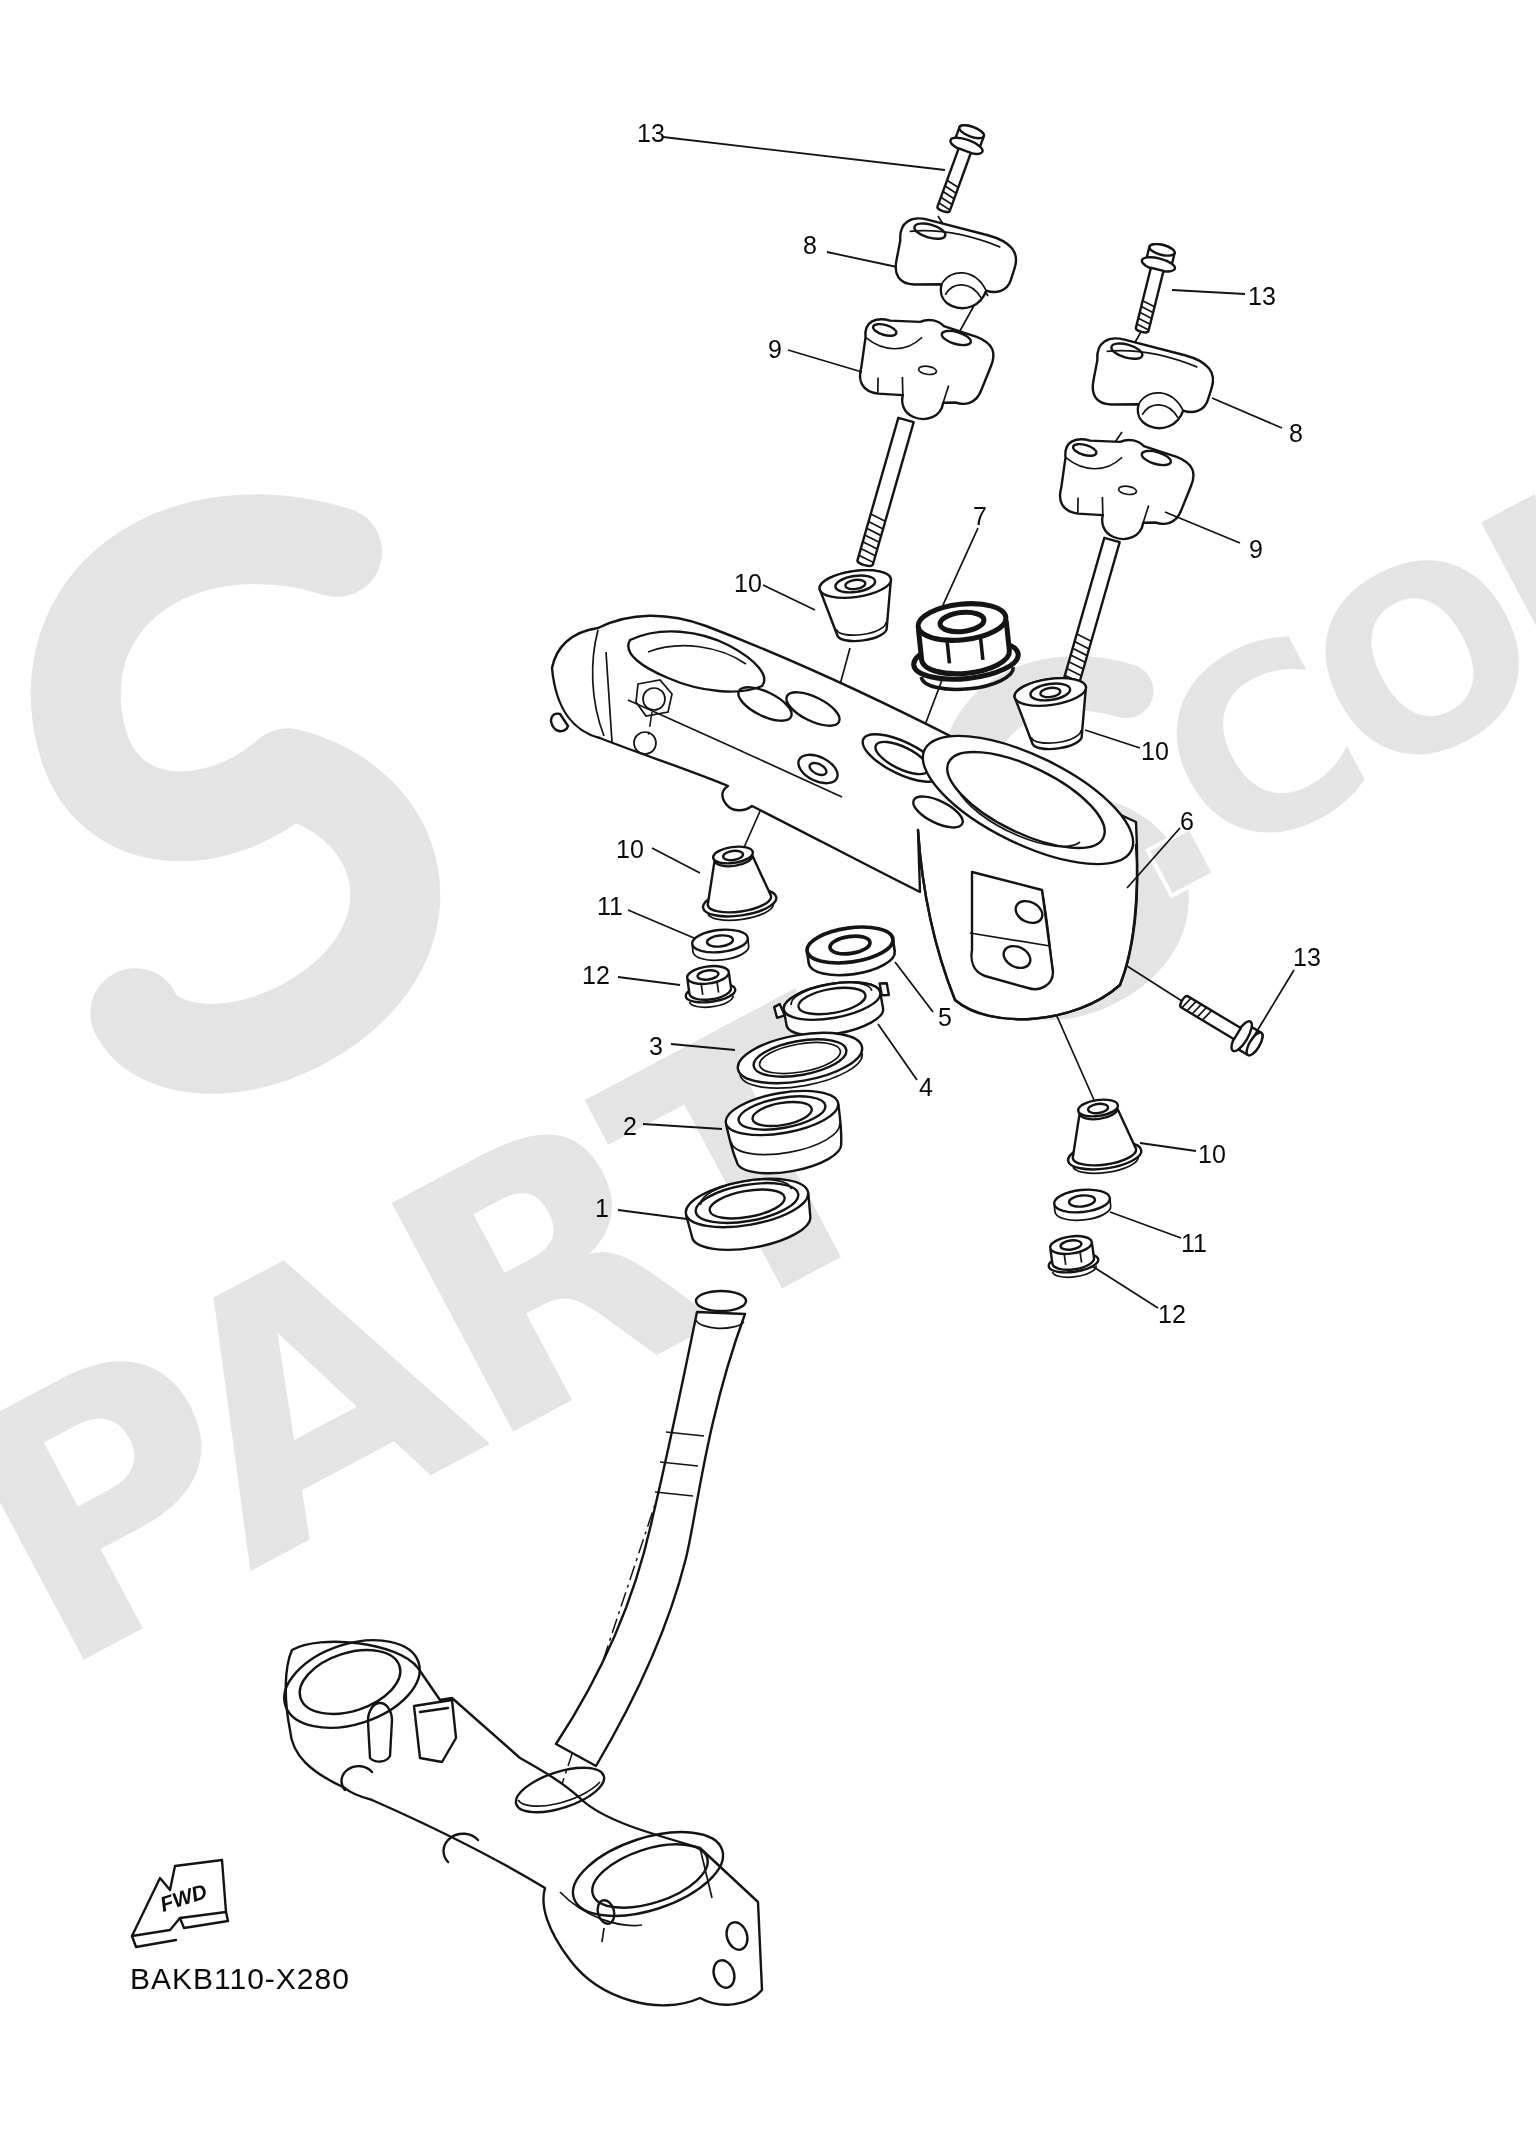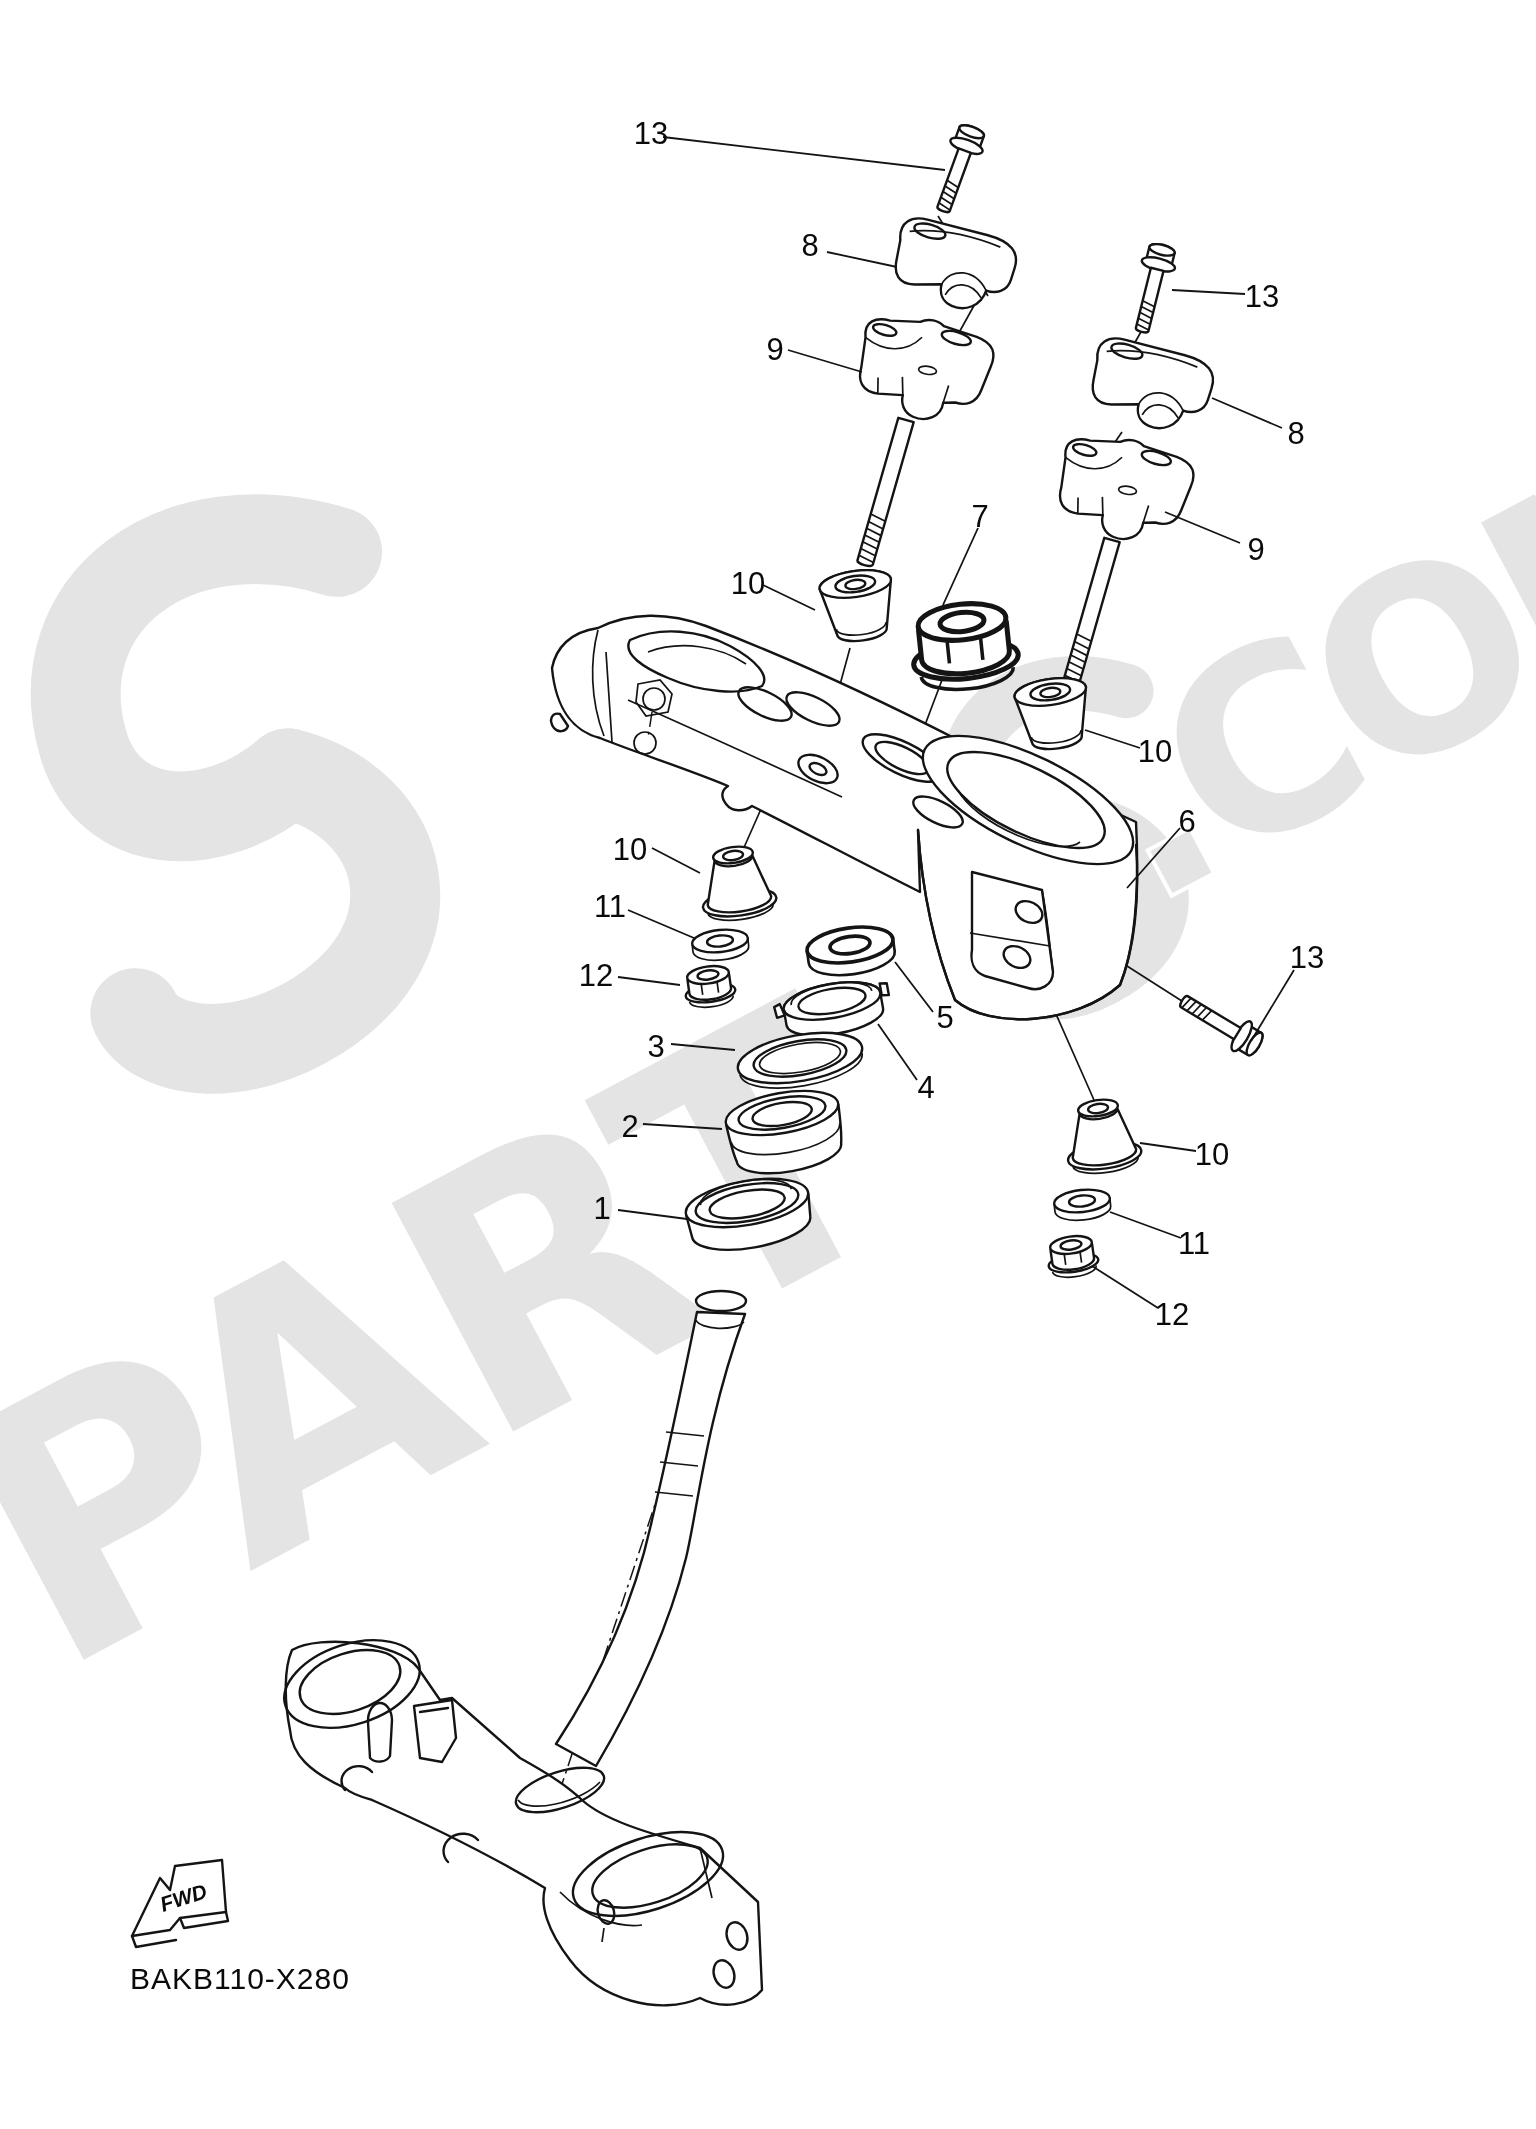--- a/index.html
+++ b/index.html
@@ -18,7 +18,7 @@
   .dash{stroke:#141414;fill:none;stroke-width:1.5;stroke-dasharray:15 5 3 5;}
   
   .callout{position:absolute;transform:translate(-50%,-50%);color:#0a0a0a;
-           font-size:31px;line-height:1;font-family:"Liberation Sans",sans-serif;}
+           font-size:25px;line-height:1;font-family:"Liberation Sans",sans-serif;}
   #code-text{font-size:30px;fill:#0a0a0a;font-family:"Liberation Sans",sans-serif;letter-spacing:1px;}
   #fwd-text{font-size:21px;font-weight:bold;font-style:italic;fill:#0a0a0a;
             font-family:"Liberation Sans",sans-serif;}

